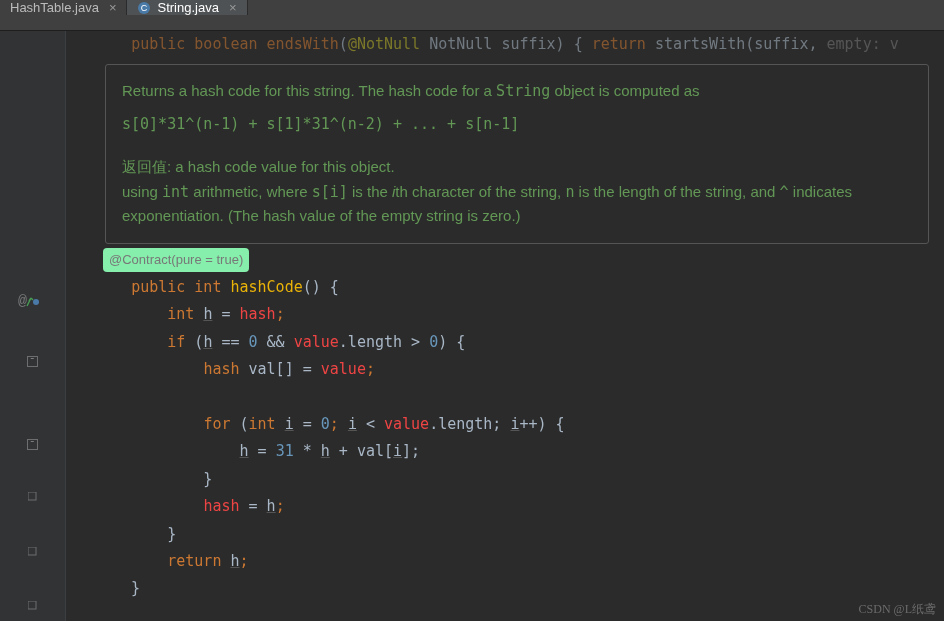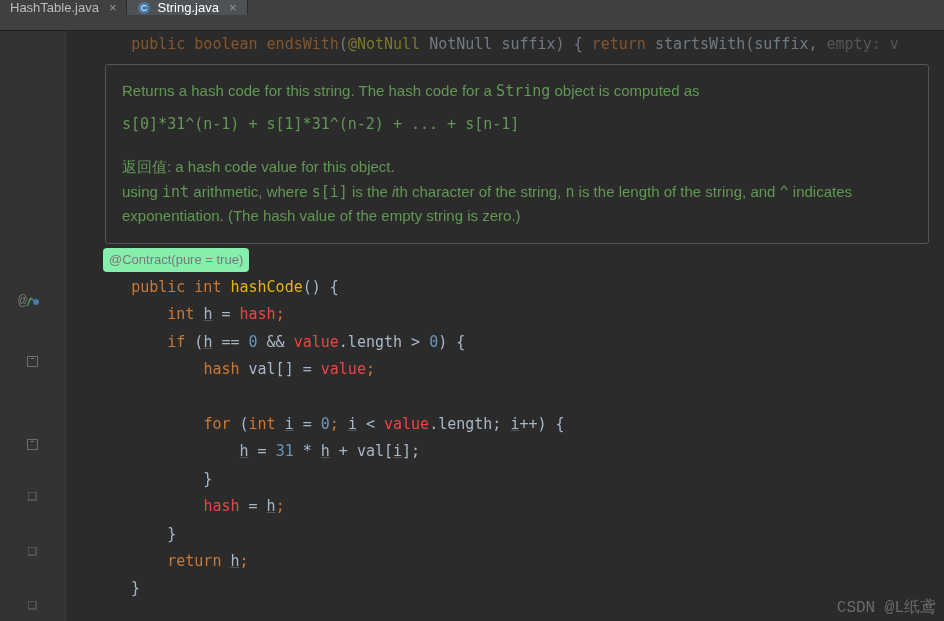--- a/index.html
+++ b/index.html
@@ -25,7 +25,7 @@
   .inlay{display:inline-block;background:#86efac;border-radius:4px;color:#787878;padding:0 6px;font-family:"Segoe UI",sans-serif;font-size:13px;margin-left:8px}
   .hl-line{position:absolute;left:0;right:0;height:22px;background:#323232;z-index:-1}
   .current-at{position:absolute;color:#787878;font-size:15px}
-  .watermark{position:absolute;right:8px;bottom:4px;color:#6b6b6b;font-family:Liberation Mono, monospace;font-size:16px}
+  .watermark{position:absolute;right:8px;bottom:4px;color:#6b6b6b;font-family:Liberation Serif, serif;font-size:12px}
   .fold{width:9px;height:9px;border:1px solid #6e6e6e;position:relative}
   .fold::before{content:"-";position:absolute;top:-5px;left:1px;color:#888;font-size:11px}
 </style>

